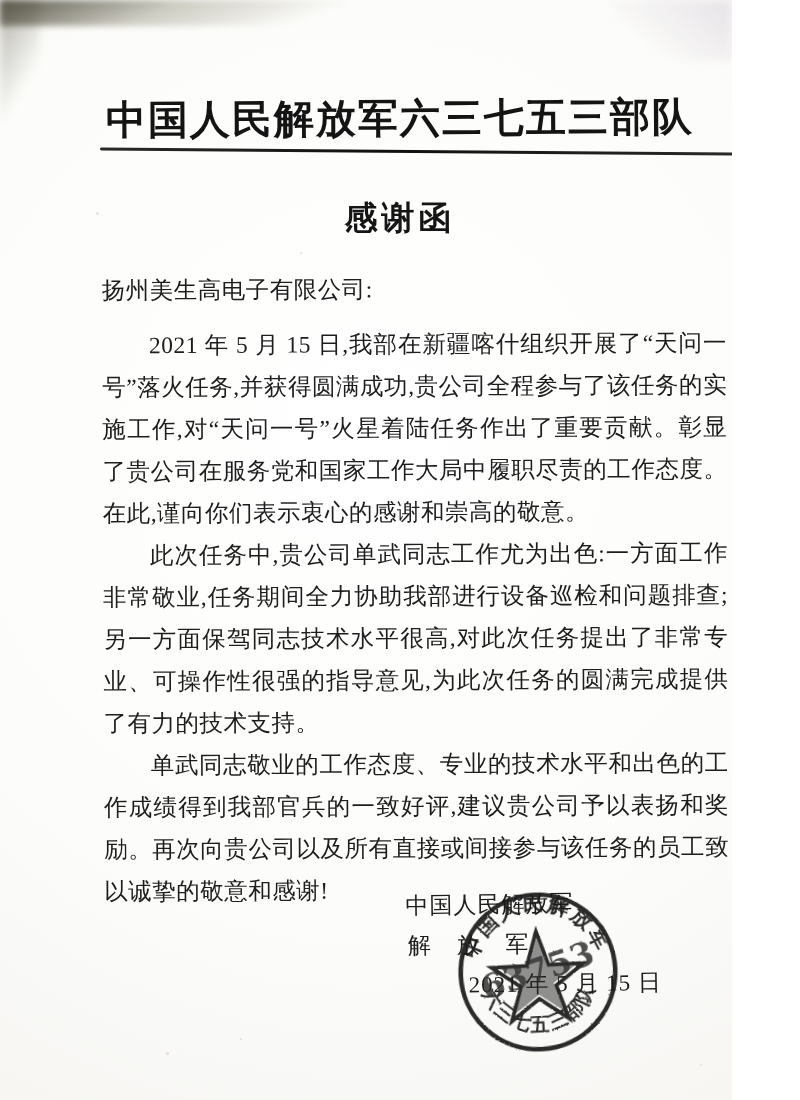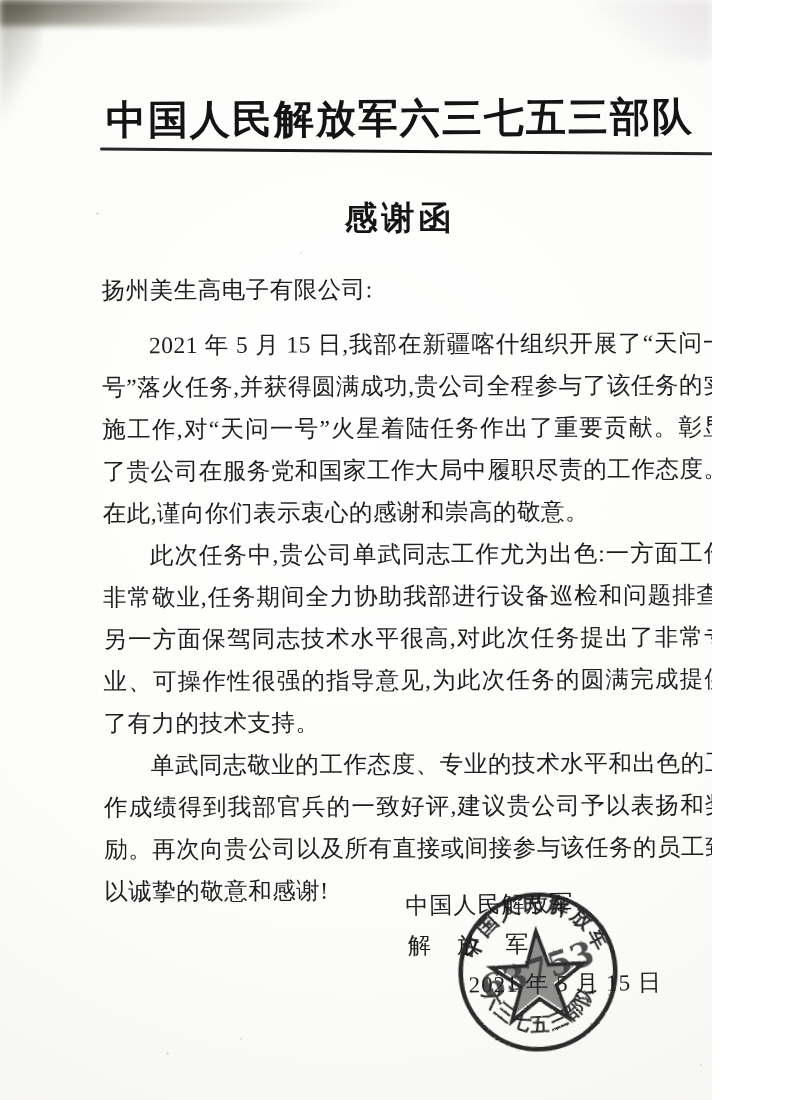--- a/index.html
+++ b/index.html
@@ -15,6 +15,7 @@
     background: #fdfdfc;
     font-family: "Liberation Serif", "DejaVu Serif", serif;
     color: #1a1a1a;
+    padding-left: 20px;
   }
   
   #paper-bg {

